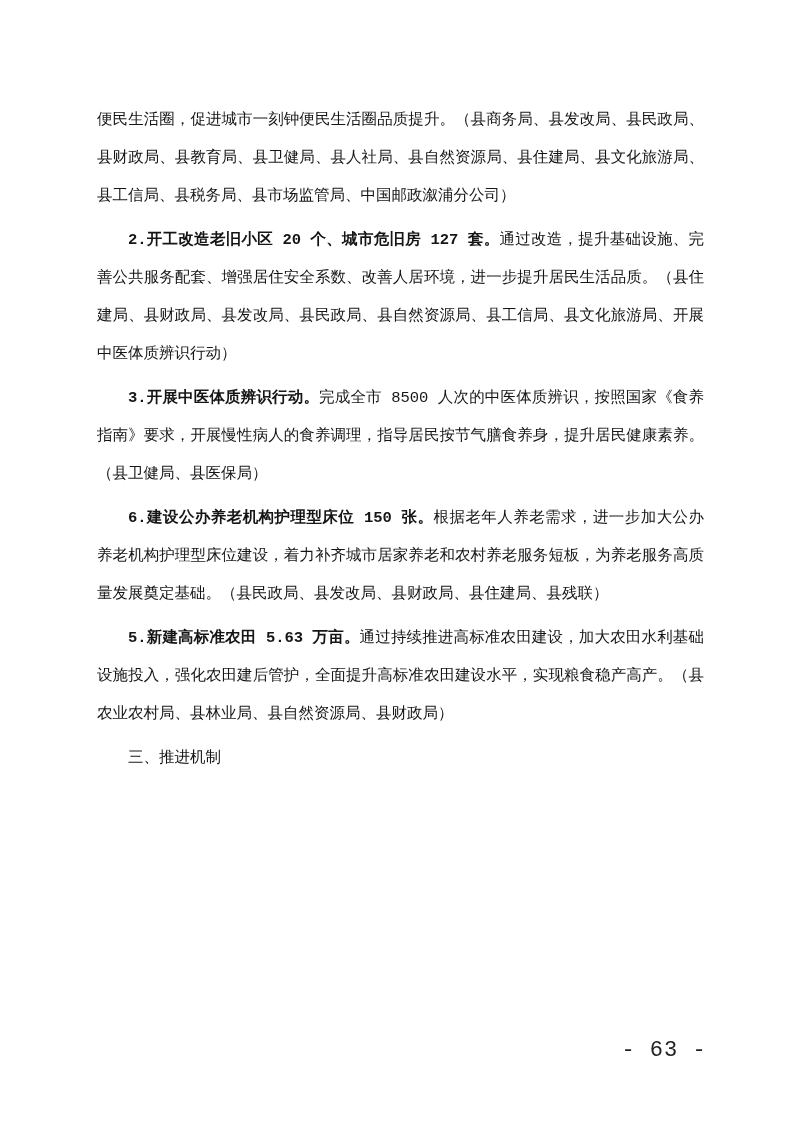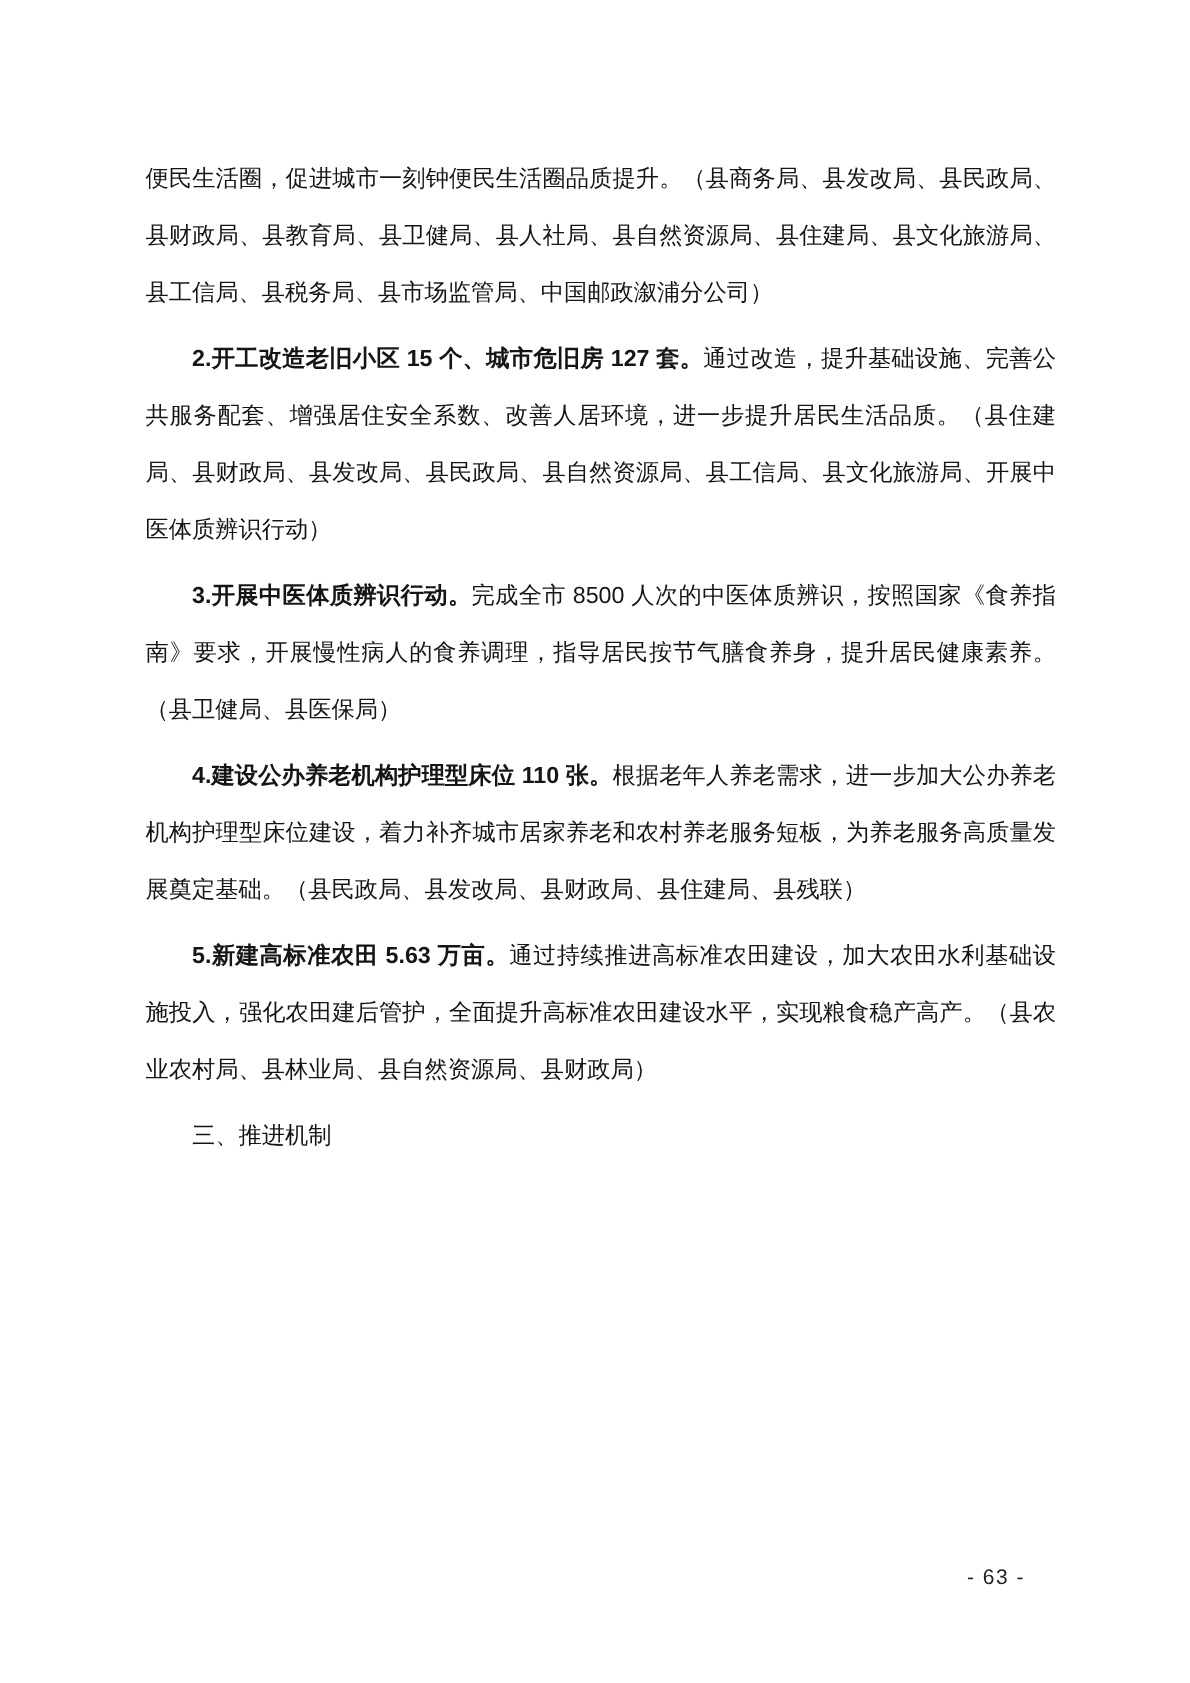--- a/index.html
+++ b/index.html
@@ -13,7 +13,7 @@
     height: 1122px;
     background: #ffffff;
     overflow: hidden;
-    font-family: Liberation Sans, sans-serif;
+    font-family: Liberation Mono, monospace;
     color: #151515;
     box-sizing: border-box;
   }

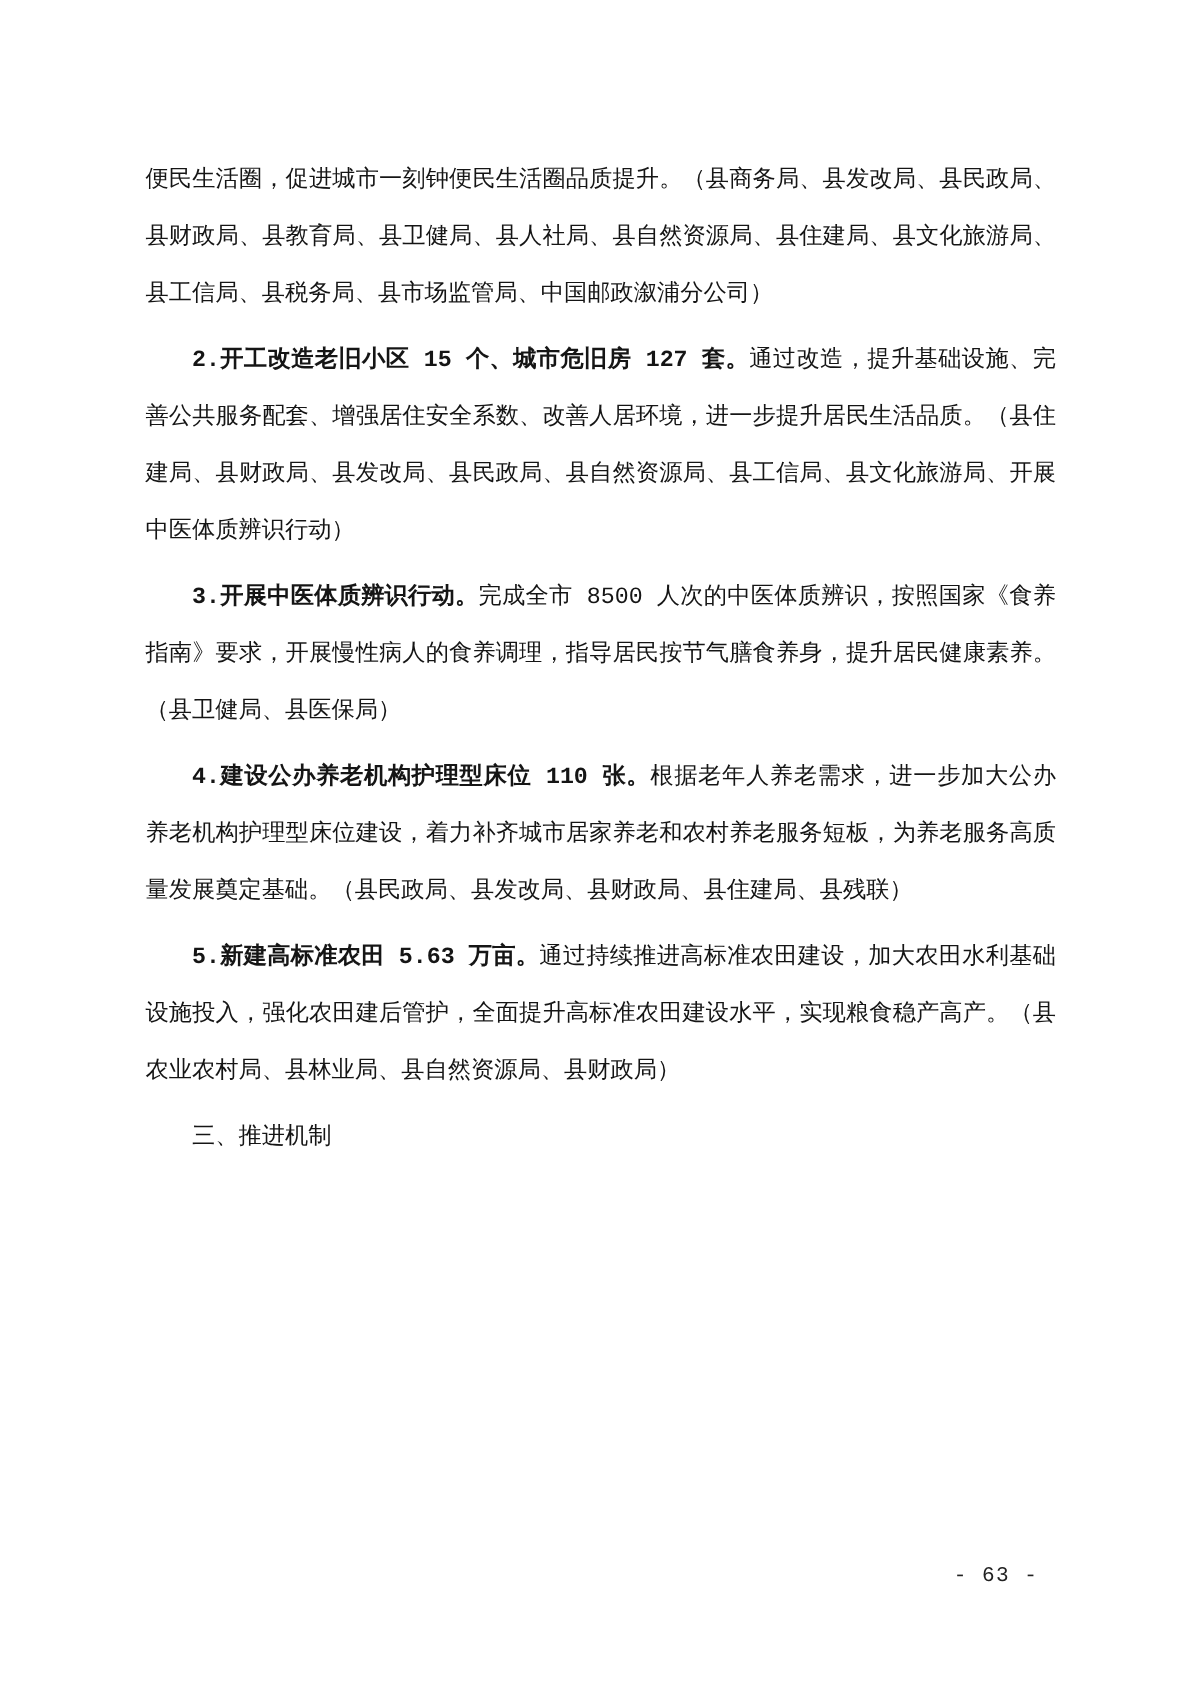--- a/index.html
+++ b/index.html
@@ -63,7 +63,7 @@
 
     <p class="para no-indent">便民生活圈，促进城市一刻钟便民生活圈品质提升。（县商务局、县发改局、县民政局、县财政局、县教育局、县卫健局、县人社局、县自然资源局、县住建局、县文化旅游局、县工信局、县税务局、县市场监管局、中国邮政溆浦分公司）</p>
 
-    <p class="para"><b class="lead">2.开工改造老旧小区 15 个、城市危旧房 127 套。</b><span>通过改造，提升基础设施、完善公共服务配套、增强居住安全系数、改善人居环境，进一步提升居民生活品质。（县住建局、县财政局、县发改局、县民政局、县自然资源局、县工信局、县文化旅游局、开展中医体质辨识行动）</span></p>
+    <p class="para"><b class="lead">2.开工改造老旧小区 20 个、城市危旧房 127 套。</b><span>通过改造，提升基础设施、完善公共服务配套、增强居住安全系数、改善人居环境，进一步提升居民生活品质。（县住建局、县财政局、县发改局、县民政局、县自然资源局、县工信局、县文化旅游局、开展中医体质辨识行动）</span></p>
 
     <p class="para"><b class="lead">3.开展中医体质辨识行动。</b><span>完成全市 8500 人次的中医体质辨识，按照国家《食养指南》要求，开展慢性病人的食养调理，指导居民按节气膳食养身，提升居民健康素养。（县卫健局、县医保局）</span></p>
 

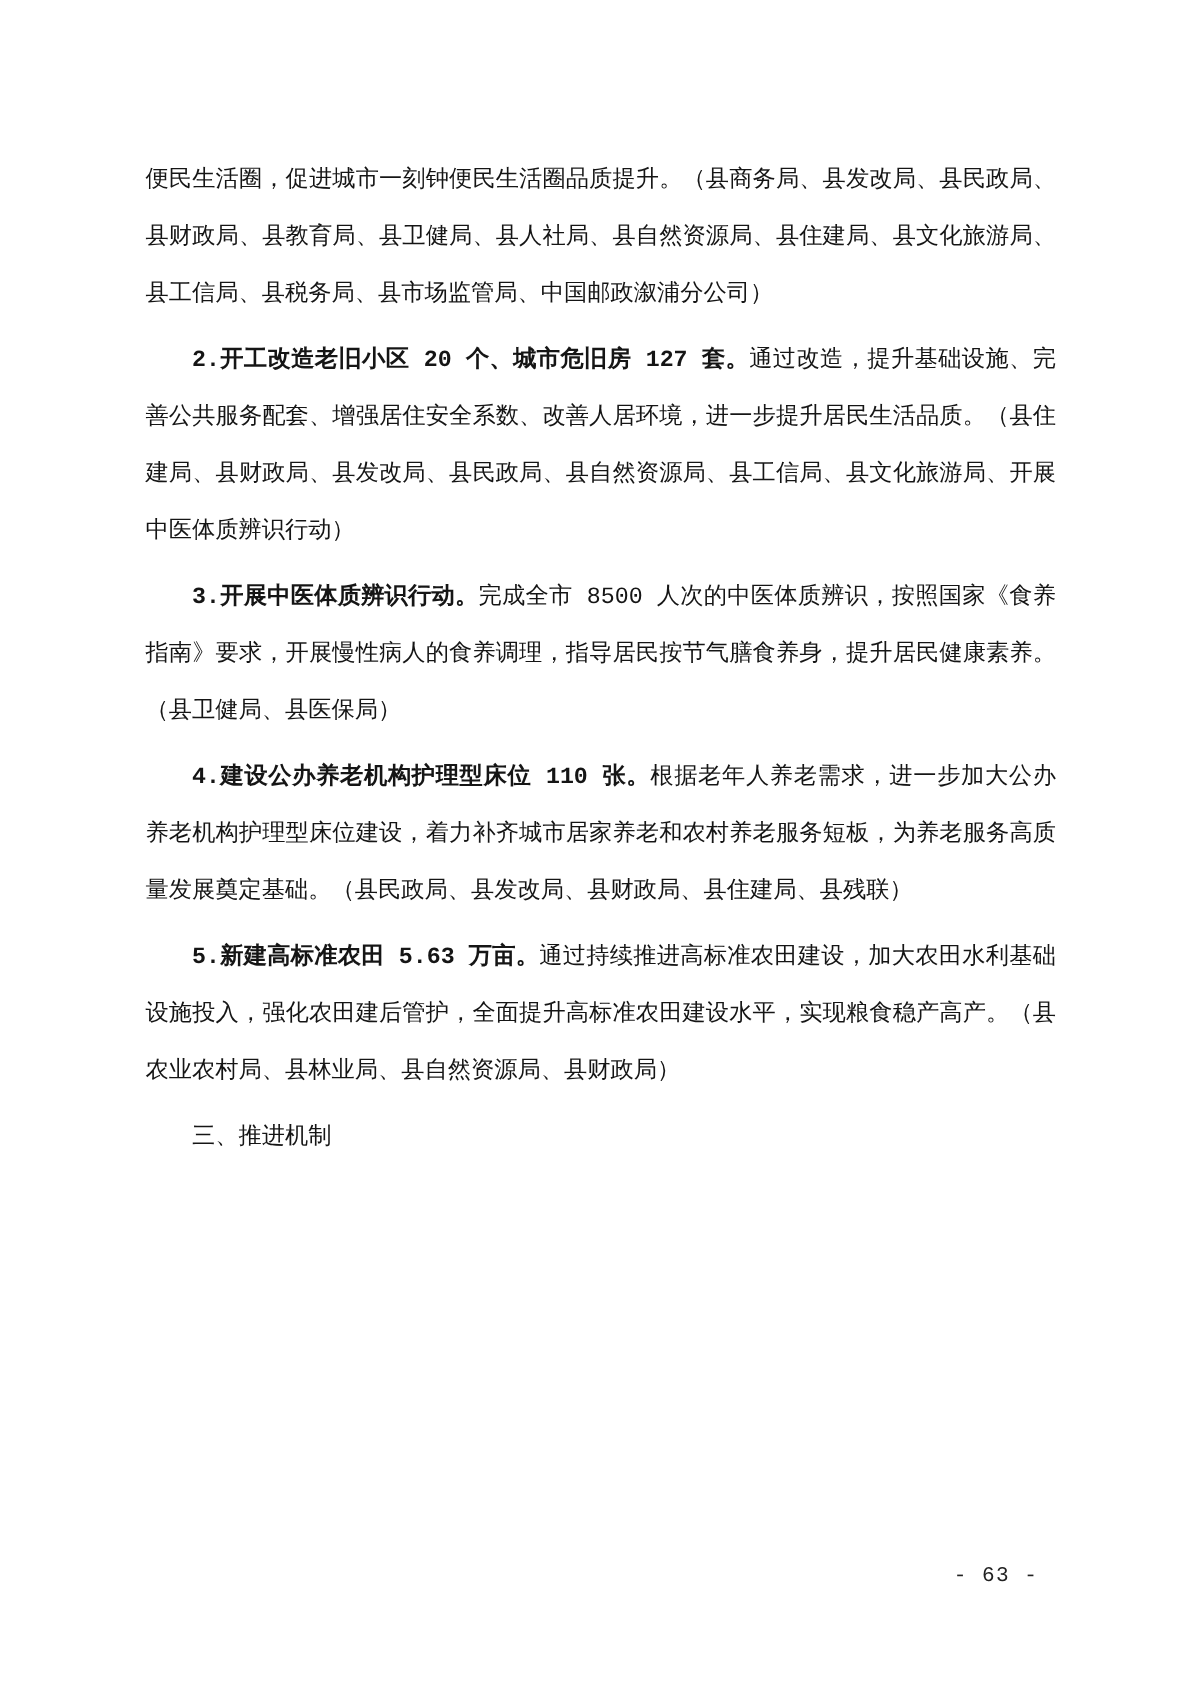--- a/index.html
+++ b/index.html
@@ -67,7 +67,7 @@
 
     <p class="para"><b class="lead">3.开展中医体质辨识行动。</b><span>完成全市 8500 人次的中医体质辨识，按照国家《食养指南》要求，开展慢性病人的食养调理，指导居民按节气膳食养身，提升居民健康素养。（县卫健局、县医保局）</span></p>
 
-    <p class="para"><b class="lead">4.建设公办养老机构护理型床位 110 张。</b><span>根据老年人养老需求，进一步加大公办养老机构护理型床位建设，着力补齐城市居家养老和农村养老服务短板，为养老服务高质量发展奠定基础。（县民政局、县发改局、县财政局、县住建局、县残联）</span></p>
+    <p class="para"><b class="lead">6.建设公办养老机构护理型床位 150 张。</b><span>根据老年人养老需求，进一步加大公办养老机构护理型床位建设，着力补齐城市居家养老和农村养老服务短板，为养老服务高质量发展奠定基础。（县民政局、县发改局、县财政局、县住建局、县残联）</span></p>
 
     <p class="para"><b class="lead">5.新建高标准农田 5.63 万亩。</b><span>通过持续推进高标准农田建设，加大农田水利基础设施投入，强化农田建后管护，全面提升高标准农田建设水平，实现粮食稳产高产。（县农业农村局、县林业局、县自然资源局、县财政局）</span></p>
 

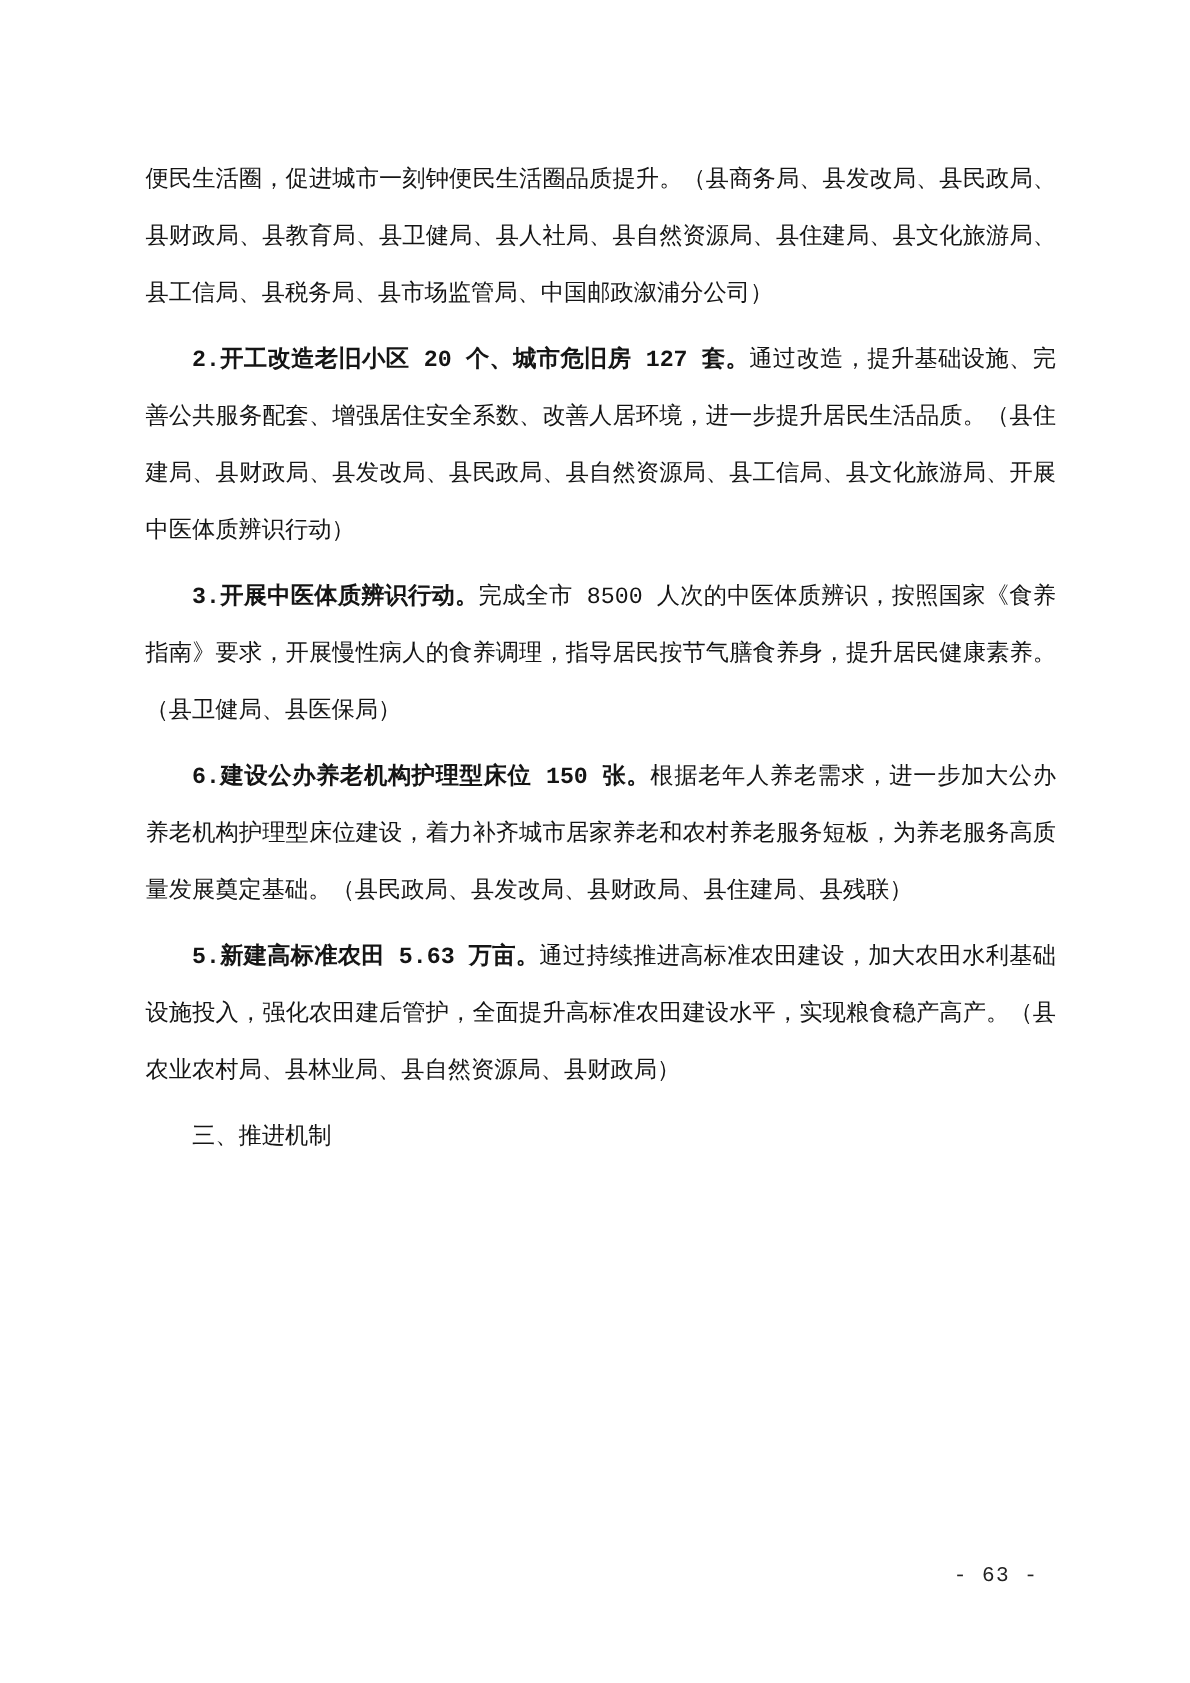--- a/index.html
+++ b/index.html
@@ -48,7 +48,7 @@
     left: 614px;
     width: 100px;
     text-align: center;
-    font-size: 14px;
+    font-size: 22px;
     line-height: 20px;
     letter-spacing: 1px;
     color: #222222;

